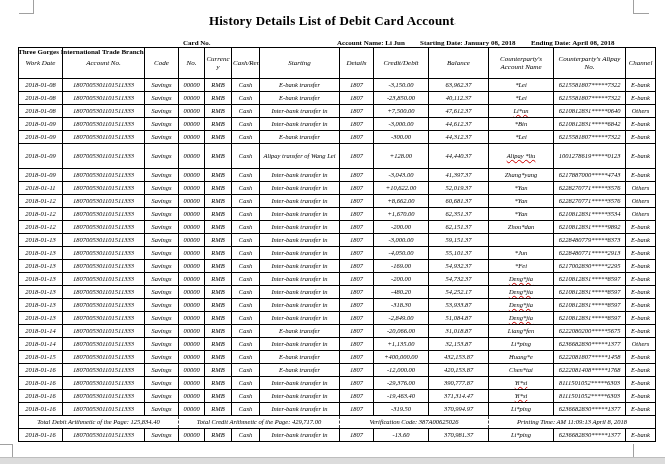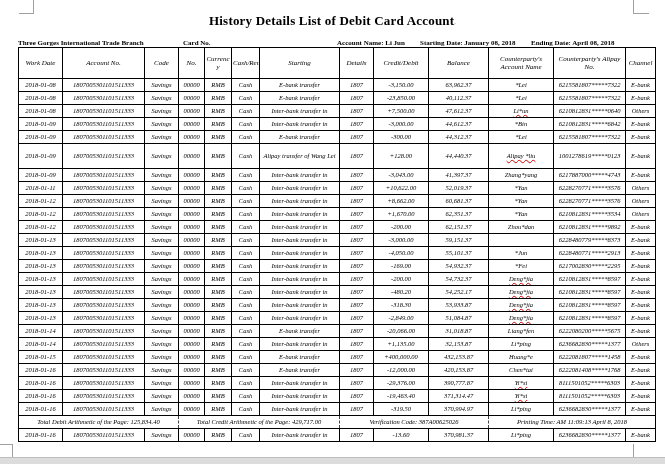--- a/index.html
+++ b/index.html
@@ -15,7 +15,7 @@
   .title-mark{font-size:6px;color:#777;font-weight:normal;vertical-align:middle;}
   .info-line{position:absolute;top:39px;left:0;width:665px;height:9px;font-size:7px;font-weight:bold;}
   .info-line span{position:absolute;white-space:nowrap;}
-  .info-branch{left:18px;}
+  .info-branch{left:18px;margin-top:9px;}
   .info-card{left:183px;}
   .info-account{left:337px;text-align:right;}
   .info-start{left:420px;}

